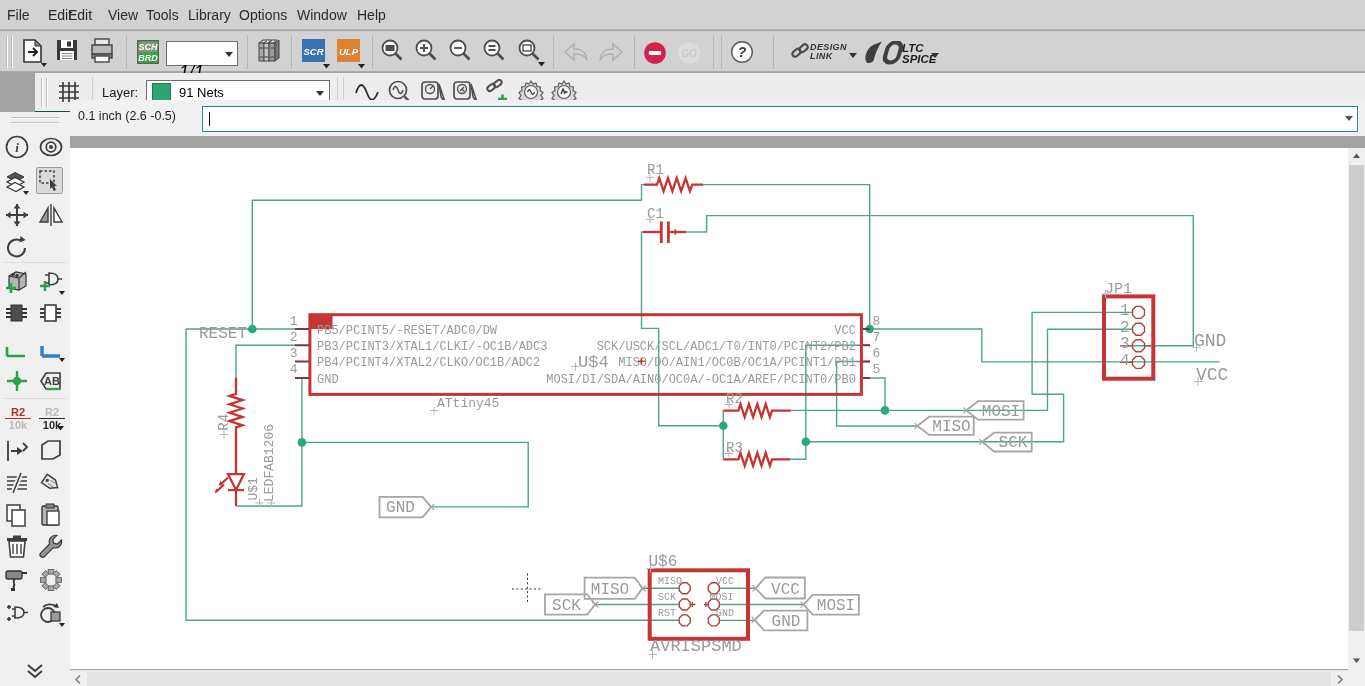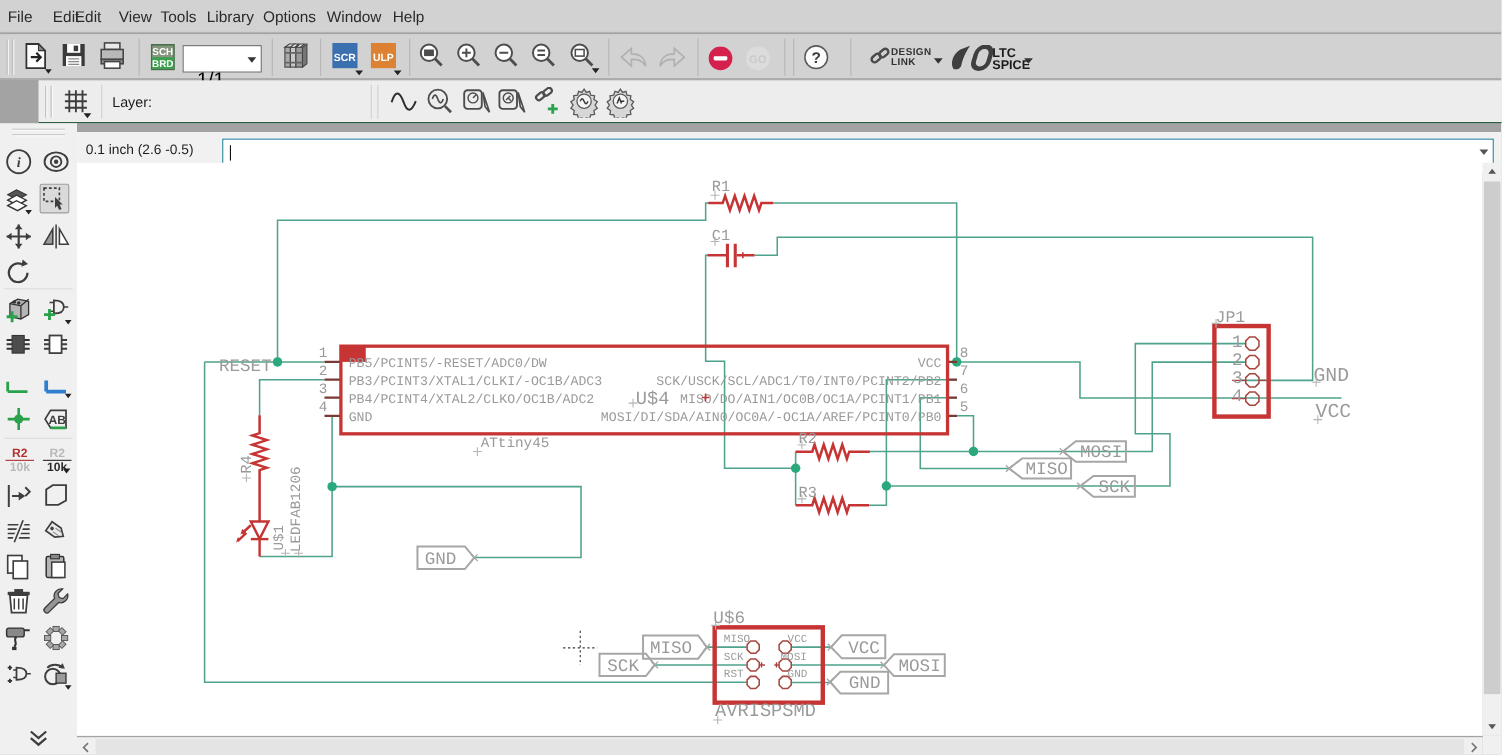--- a/index.html
+++ b/index.html
@@ -8,7 +8,7 @@
 #app { position:relative; width:1365px; height:686px; background:#a3a3a3; }
 #menubar { position:absolute; left:0; top:0; width:1365px; height:30px; background:#d2d2d2; border-bottom:1px solid #b2b2b2; }
 .mi { position:absolute; top:7px; font-size:14px; color:#2a2a2a; }
-#tb1 { position:absolute; left:0; top:31px; width:1365px; height:41px; background:#d2d2d2; border-bottom:1px solid #a9a9a9; }
+#tb1 { position:absolute; left:0; top:31px; width:1365px; height:41px; background:#d2d2d2; border-bottom:1px solid #a9a9a9;font-style:italic; }
 #tb2 { position:absolute; left:12px; top:73px; width:1365px; height:39px; background:#ededed; border-bottom:1px solid #14532d;margin-left:23px; }
 #cmdbar { position:absolute; left:70px; top:120px; width:1295px; height:36px; background:#f1f1f1; }
 #coordtxt { position:absolute; left:8px; top:9px; font-size:12.5px; color:#1e1e1e; }

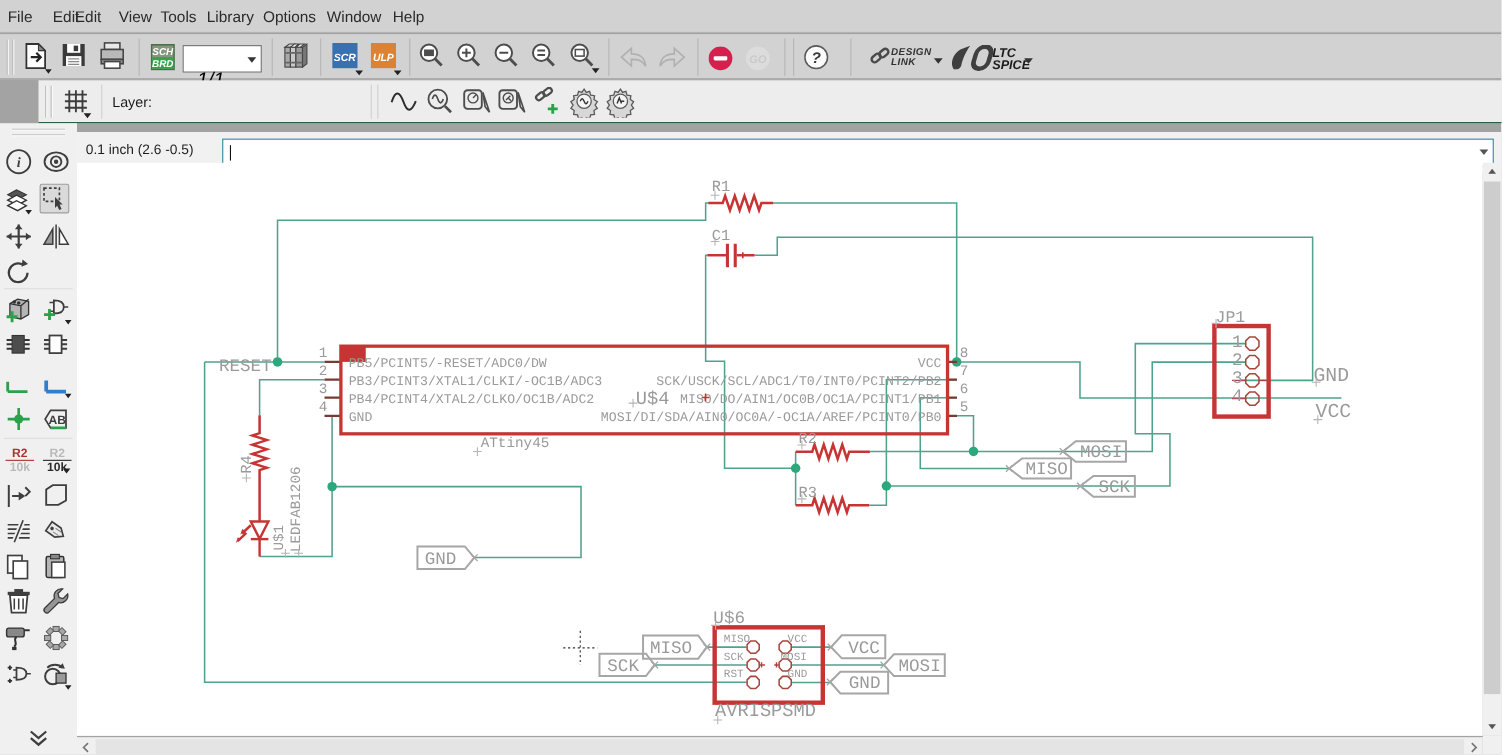--- a/index.html
+++ b/index.html
@@ -172,6 +172,11 @@
     </svg>
     <div class="sep2" style="left:57px"></div>
     <span style="position:absolute;left:67px;top:12px;font-size:13px;color:#1a1a1a">Layer:</span>
+    <div style="position:absolute;left:111px;top:7px;width:184px;height:25px;background:#fff;border:1px solid #6e6e6e">
+      <div style="position:absolute;left:5px;top:2px;width:19px;height:19px;background:#2fa473;border:1px solid #1d7a52"></div>
+      <span style="position:absolute;left:32px;top:4px;font-size:13px;color:#000">91 Nets</span>
+      <div class="arr" style="left:169px;top:10px"></div>
+    </div>
     <div class="sep2" style="left:302px"></div>
     <div class="sep2" style="left:308px"></div>
     <svg style="position:absolute;left:319px;top:6px" width="27" height="27">

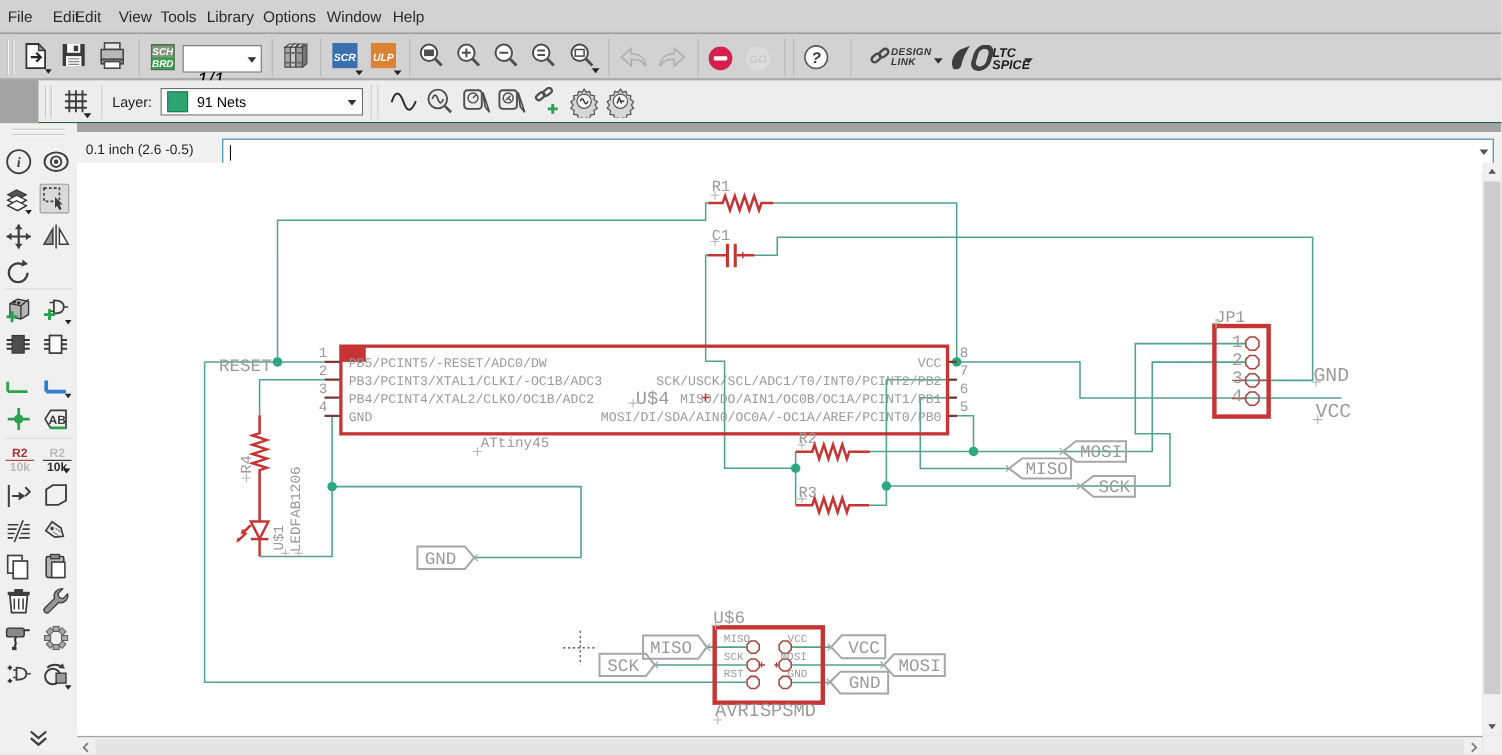--- a/index.html
+++ b/index.html
@@ -10,7 +10,7 @@
 .mi { position:absolute; top:7px; font-size:14px; color:#2a2a2a; }
 #tb1 { position:absolute; left:0; top:31px; width:1365px; height:41px; background:#d2d2d2; border-bottom:1px solid #a9a9a9;font-style:italic; }
 #tb2 { position:absolute; left:12px; top:73px; width:1365px; height:39px; background:#ededed; border-bottom:1px solid #14532d;margin-left:23px; }
-#cmdbar { position:absolute; left:70px; top:120px; width:1295px; height:36px; background:#f1f1f1; }
+#cmdbar { position:absolute; left:70px; top:100px; width:1295px; height:36px; background:#f1f1f1; }
 #coordtxt { position:absolute; left:8px; top:9px; font-size:12.5px; color:#1e1e1e; }
 #cmdinput { position:absolute; left:131.5px; top:6px; width:1156px; height:25.5px; background:#fff; border:1.5px solid #2e85a0; }
 #caret { position:absolute; left:6px; top:4.5px; width:1.5px; height:14.5px; background:#111; }

